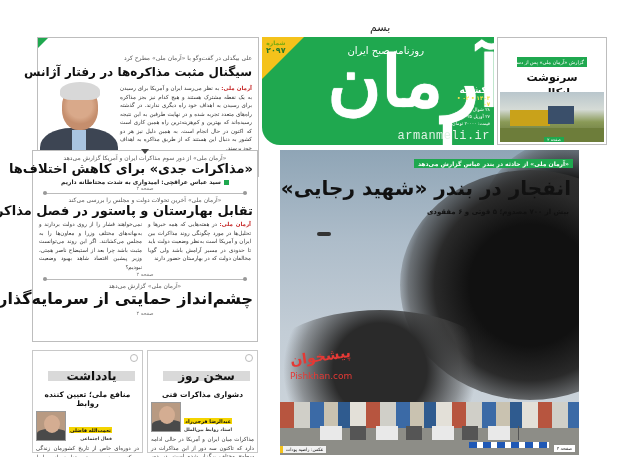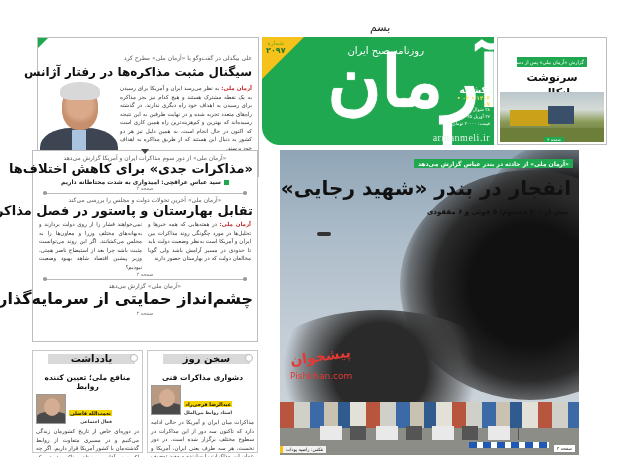--- a/index.html
+++ b/index.html
@@ -19,7 +19,7 @@
   
   #masthead{left:262px;top:37px;width:232px;height:108px;border-radius:0 0 0 18px;overflow:hidden}
   #masthead .tri{position:absolute;left:0;top:0;width:0;height:0;border-top:42px solid #f4c21b;border-right:42px solid transparent}
-  #masthead .issue{position:absolute;left:4px;top:3px;font-size:6px;color:#7a1;font-weight:normal;line-height:1.1;text-align:center;direction:rtl}
+  #masthead .issue{position:absolute;left:4px;top:3px;font-size:6px;color:#7a1;font-weight:bold;line-height:1.1;text-align:center;direction:rtl}
   #masthead .issue b{display:block;font-size:8px;color:#2a7a2a}
   #masthead .logo{position:absolute;left:30px;top:10px;font-family:"DejaVu Serif",serif;font-size:70px;font-weight:bold;color:#fff;letter-spacing:-4px;line-height:1;text-shadow:0 0 1px #fff;transform:scaleX(1.05)}
   #masthead .tagline{position:absolute;right:70px;top:8px;font-size:10px;color:#fff;font-weight:normal}

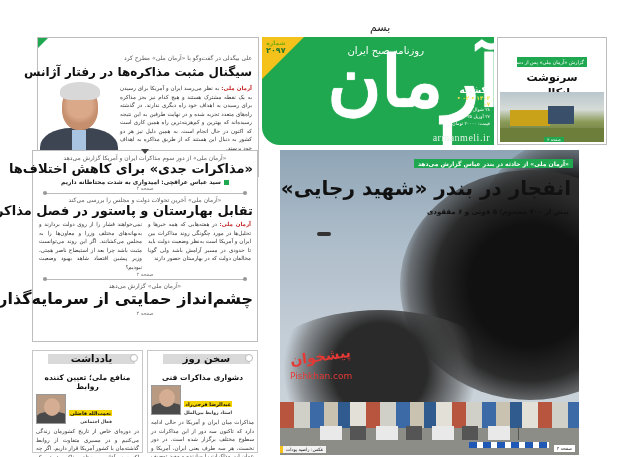--- a/index.html
+++ b/index.html
@@ -27,7 +27,7 @@
   #masthead .date .day{font-size:9px;font-weight:bold;color:#fff}
   #masthead .date .g{font-size:5.5px;color:#f4e04d;font-weight:bold}
   #masthead .date .s{font-size:4.5px;line-height:1.5}
-  #masthead .url{position:absolute;right:4px;bottom:2px;font-family:Liberation Serif, serif;font-size:10px;color:#e0f2e5;direction:ltr;letter-spacing:.5px}
+  #masthead .url{position:absolute;right:4px;bottom:2px;font-family:Liberation Mono, monospace;font-size:12px;color:#e0f2e5;direction:ltr;letter-spacing:.5px}
   #ornament{left:370px;top:21px;font-size:11px;color:#222}
 
   

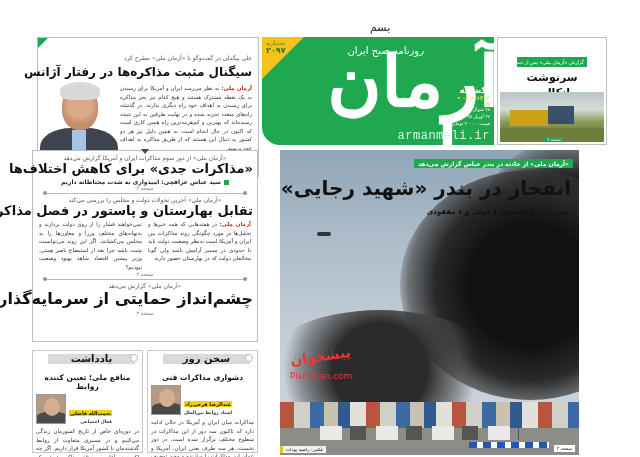--- a/index.html
+++ b/index.html
@@ -64,7 +64,7 @@
 
   
   .opbox{top:350px;width:111px;height:103px;border:1px solid #c8c8c8;padding:0 3px}
-  .opbox .label{margin:3px 4px 0 12px;background:#d9d9d9;font-size:10px;font-weight:bold;text-align:center;line-height:10px}
+  .opbox .label{margin:20px 4px 0 12px;background:#d9d9d9;font-size:12px;font-weight:bold;text-align:center;line-height:10px}
   .opbox .dot{position:absolute;right:4px;top:3px;width:8px;height:8px;border-radius:50%;background:#fff;border:1px solid #bbb}
   .opbox h3{font-size:7.5px;font-weight:bold;text-align:center;margin-top:9px}
   .opbox .auth{display:flex;justify-content:flex-end;align-items:flex-end;gap:3px;margin:3px 0}

